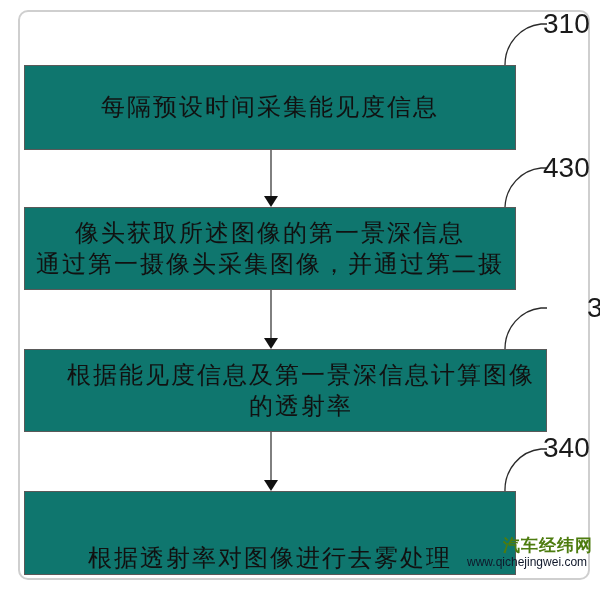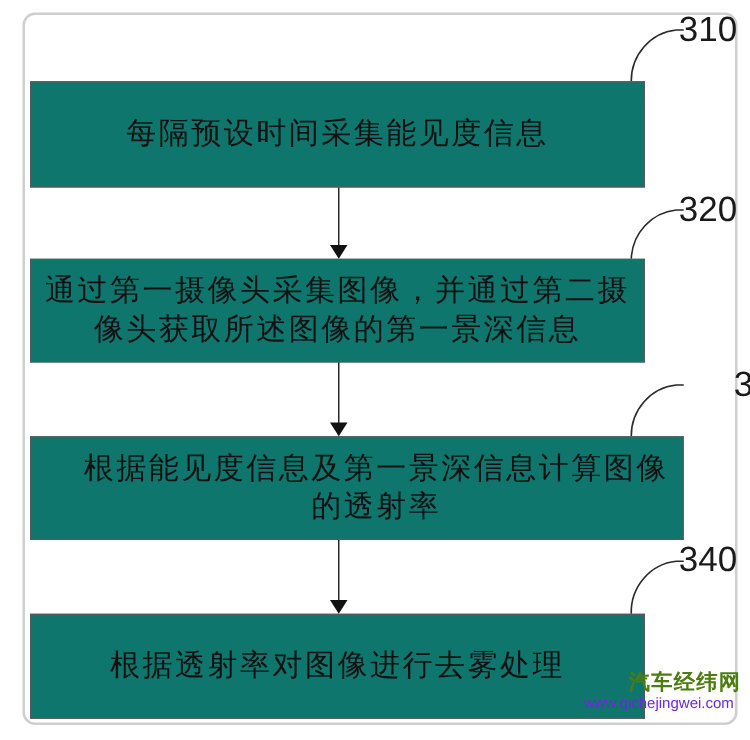--- a/index.html
+++ b/index.html
@@ -140,7 +140,7 @@
   </div>
 
   <div id="label-310" class="ref-label">310</div>
-  <div id="label-320" class="ref-label">320</div>
+  <div id="label-320" class="ref-label">430</div>
   <div id="label-330" class="ref-label">330</div>
   <div id="label-340" class="ref-label">340</div>
 

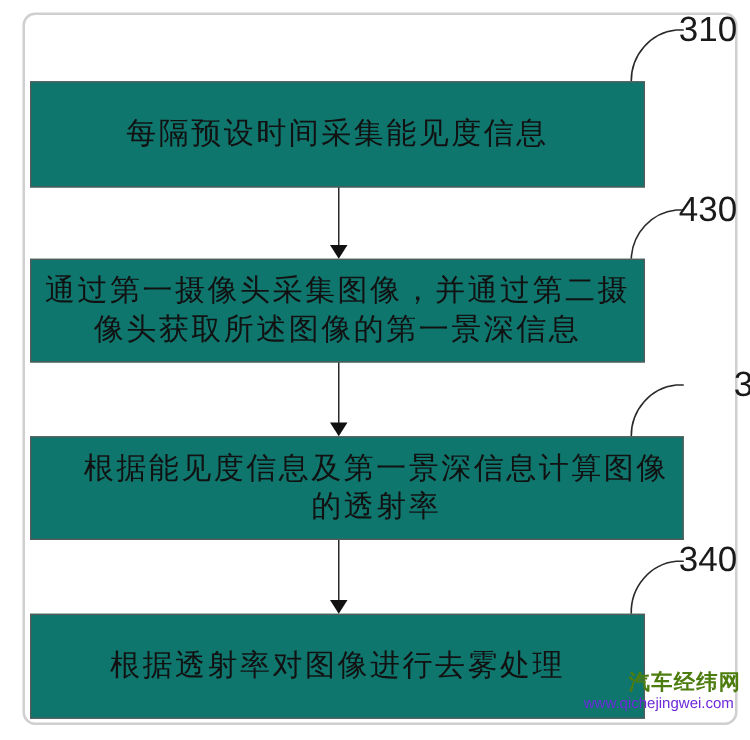--- a/index.html
+++ b/index.html
@@ -127,8 +127,8 @@
     <span class="line"></span>
   </div>
   <div id="box-2" class="step-box">
+    <span class="line">像头获取所述图像的第一景深信息</span>
     <span class="line">通过第一摄像头采集图像，并通过第二摄</span>
-    <span class="line">像头获取所述图像的第一景深信息</span>
   </div>
   <div id="box-3" class="step-box">
     <span class="line">根据能见度信息及第一景深信息计算图像</span>

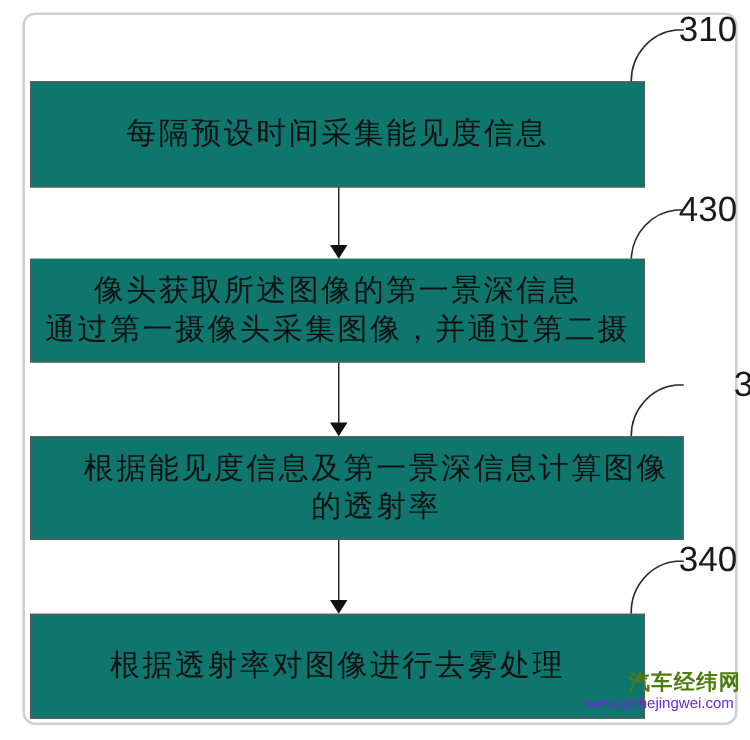--- a/index.html
+++ b/index.html
@@ -47,7 +47,7 @@
   #box-1 { top: 65px;  height: 83px; }
   #box-2 { top: 207px; height: 81px; }
   #box-3 { top: 349px; height: 81px; padding-left: 31px; }
-  #box-4 { top: 491px; height: 82px; }
+  #box-4 { top: 491px; height: 82px; justify-content: flex-end; }
 
   .ref-label {
     position: absolute;

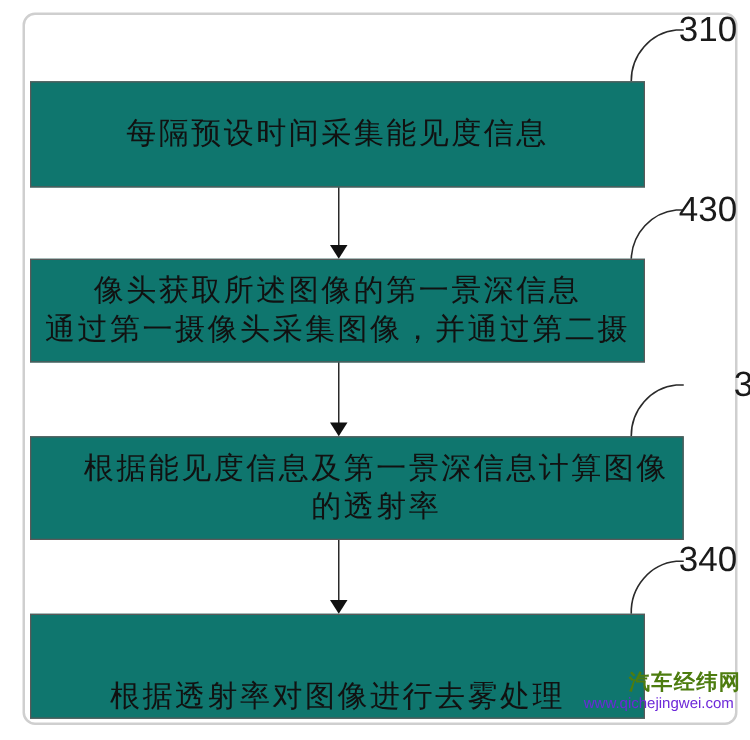--- a/index.html
+++ b/index.html
@@ -89,7 +89,7 @@
     left: 467px;
     top: 555px;
     font-size: 12px;
-    color: #6d28d9;
+    color: #0f172a;
     font-family: "Liberation Sans", sans-serif;
     white-space: nowrap;
   }

